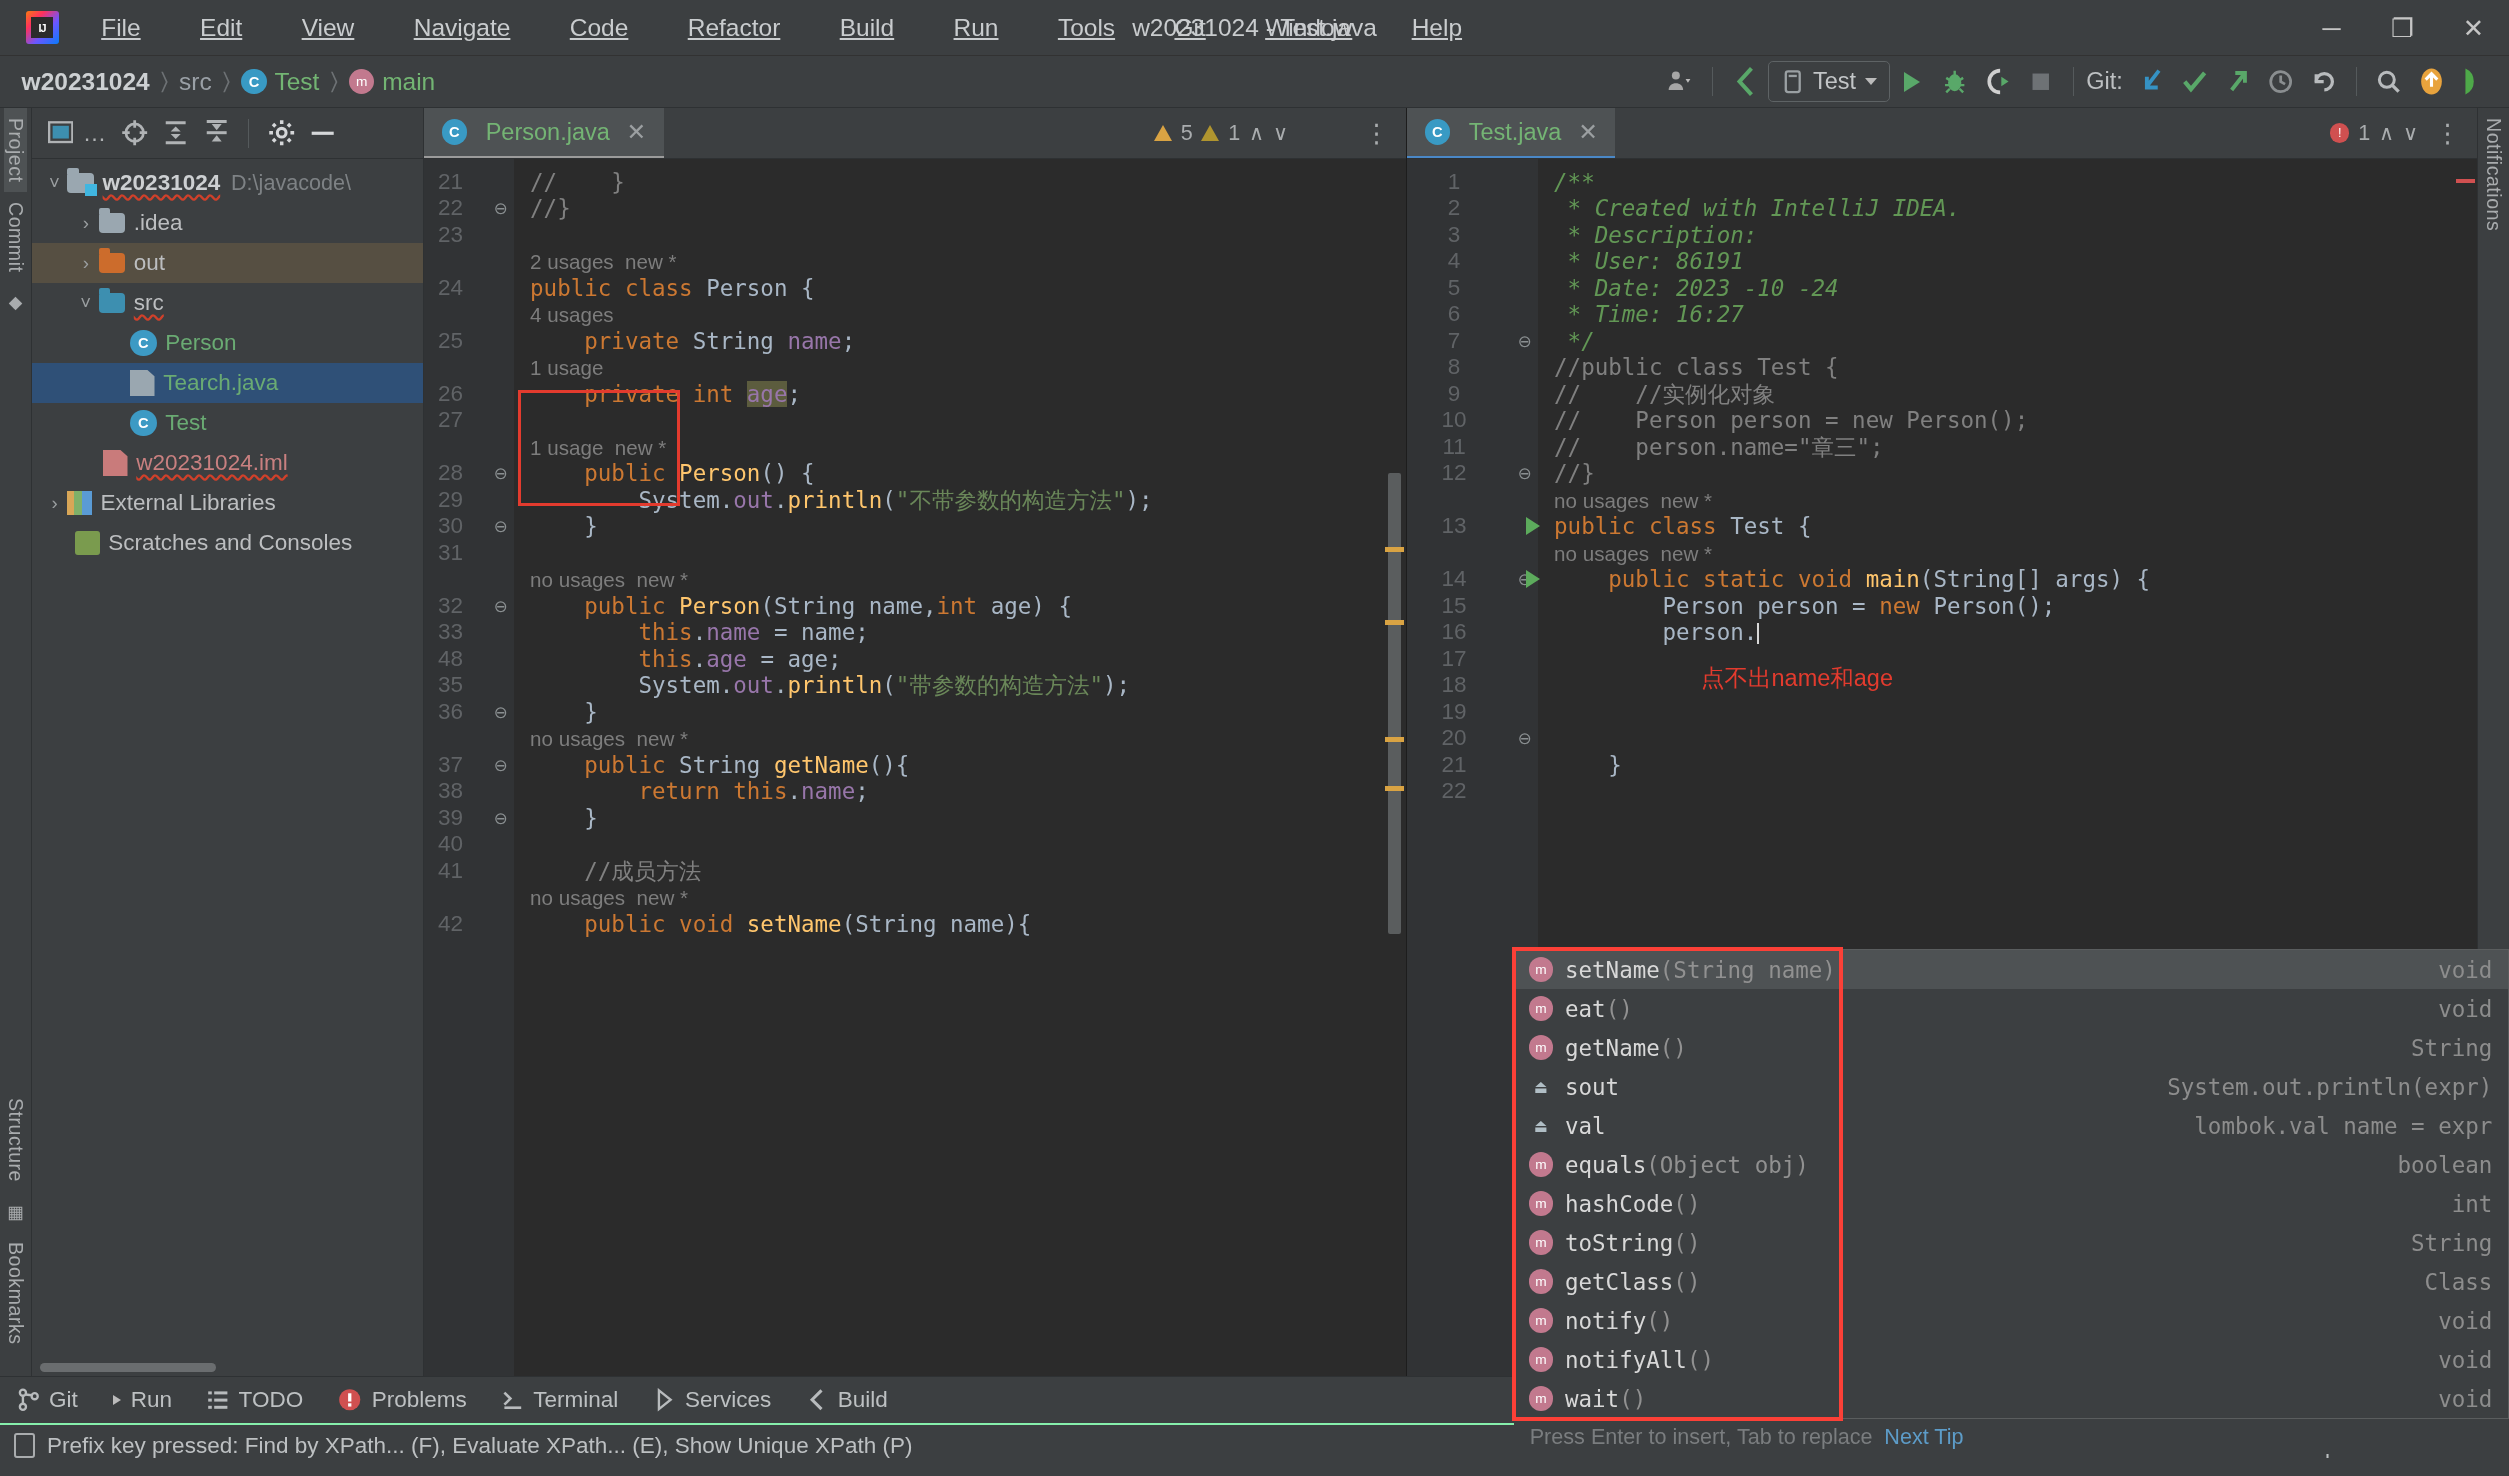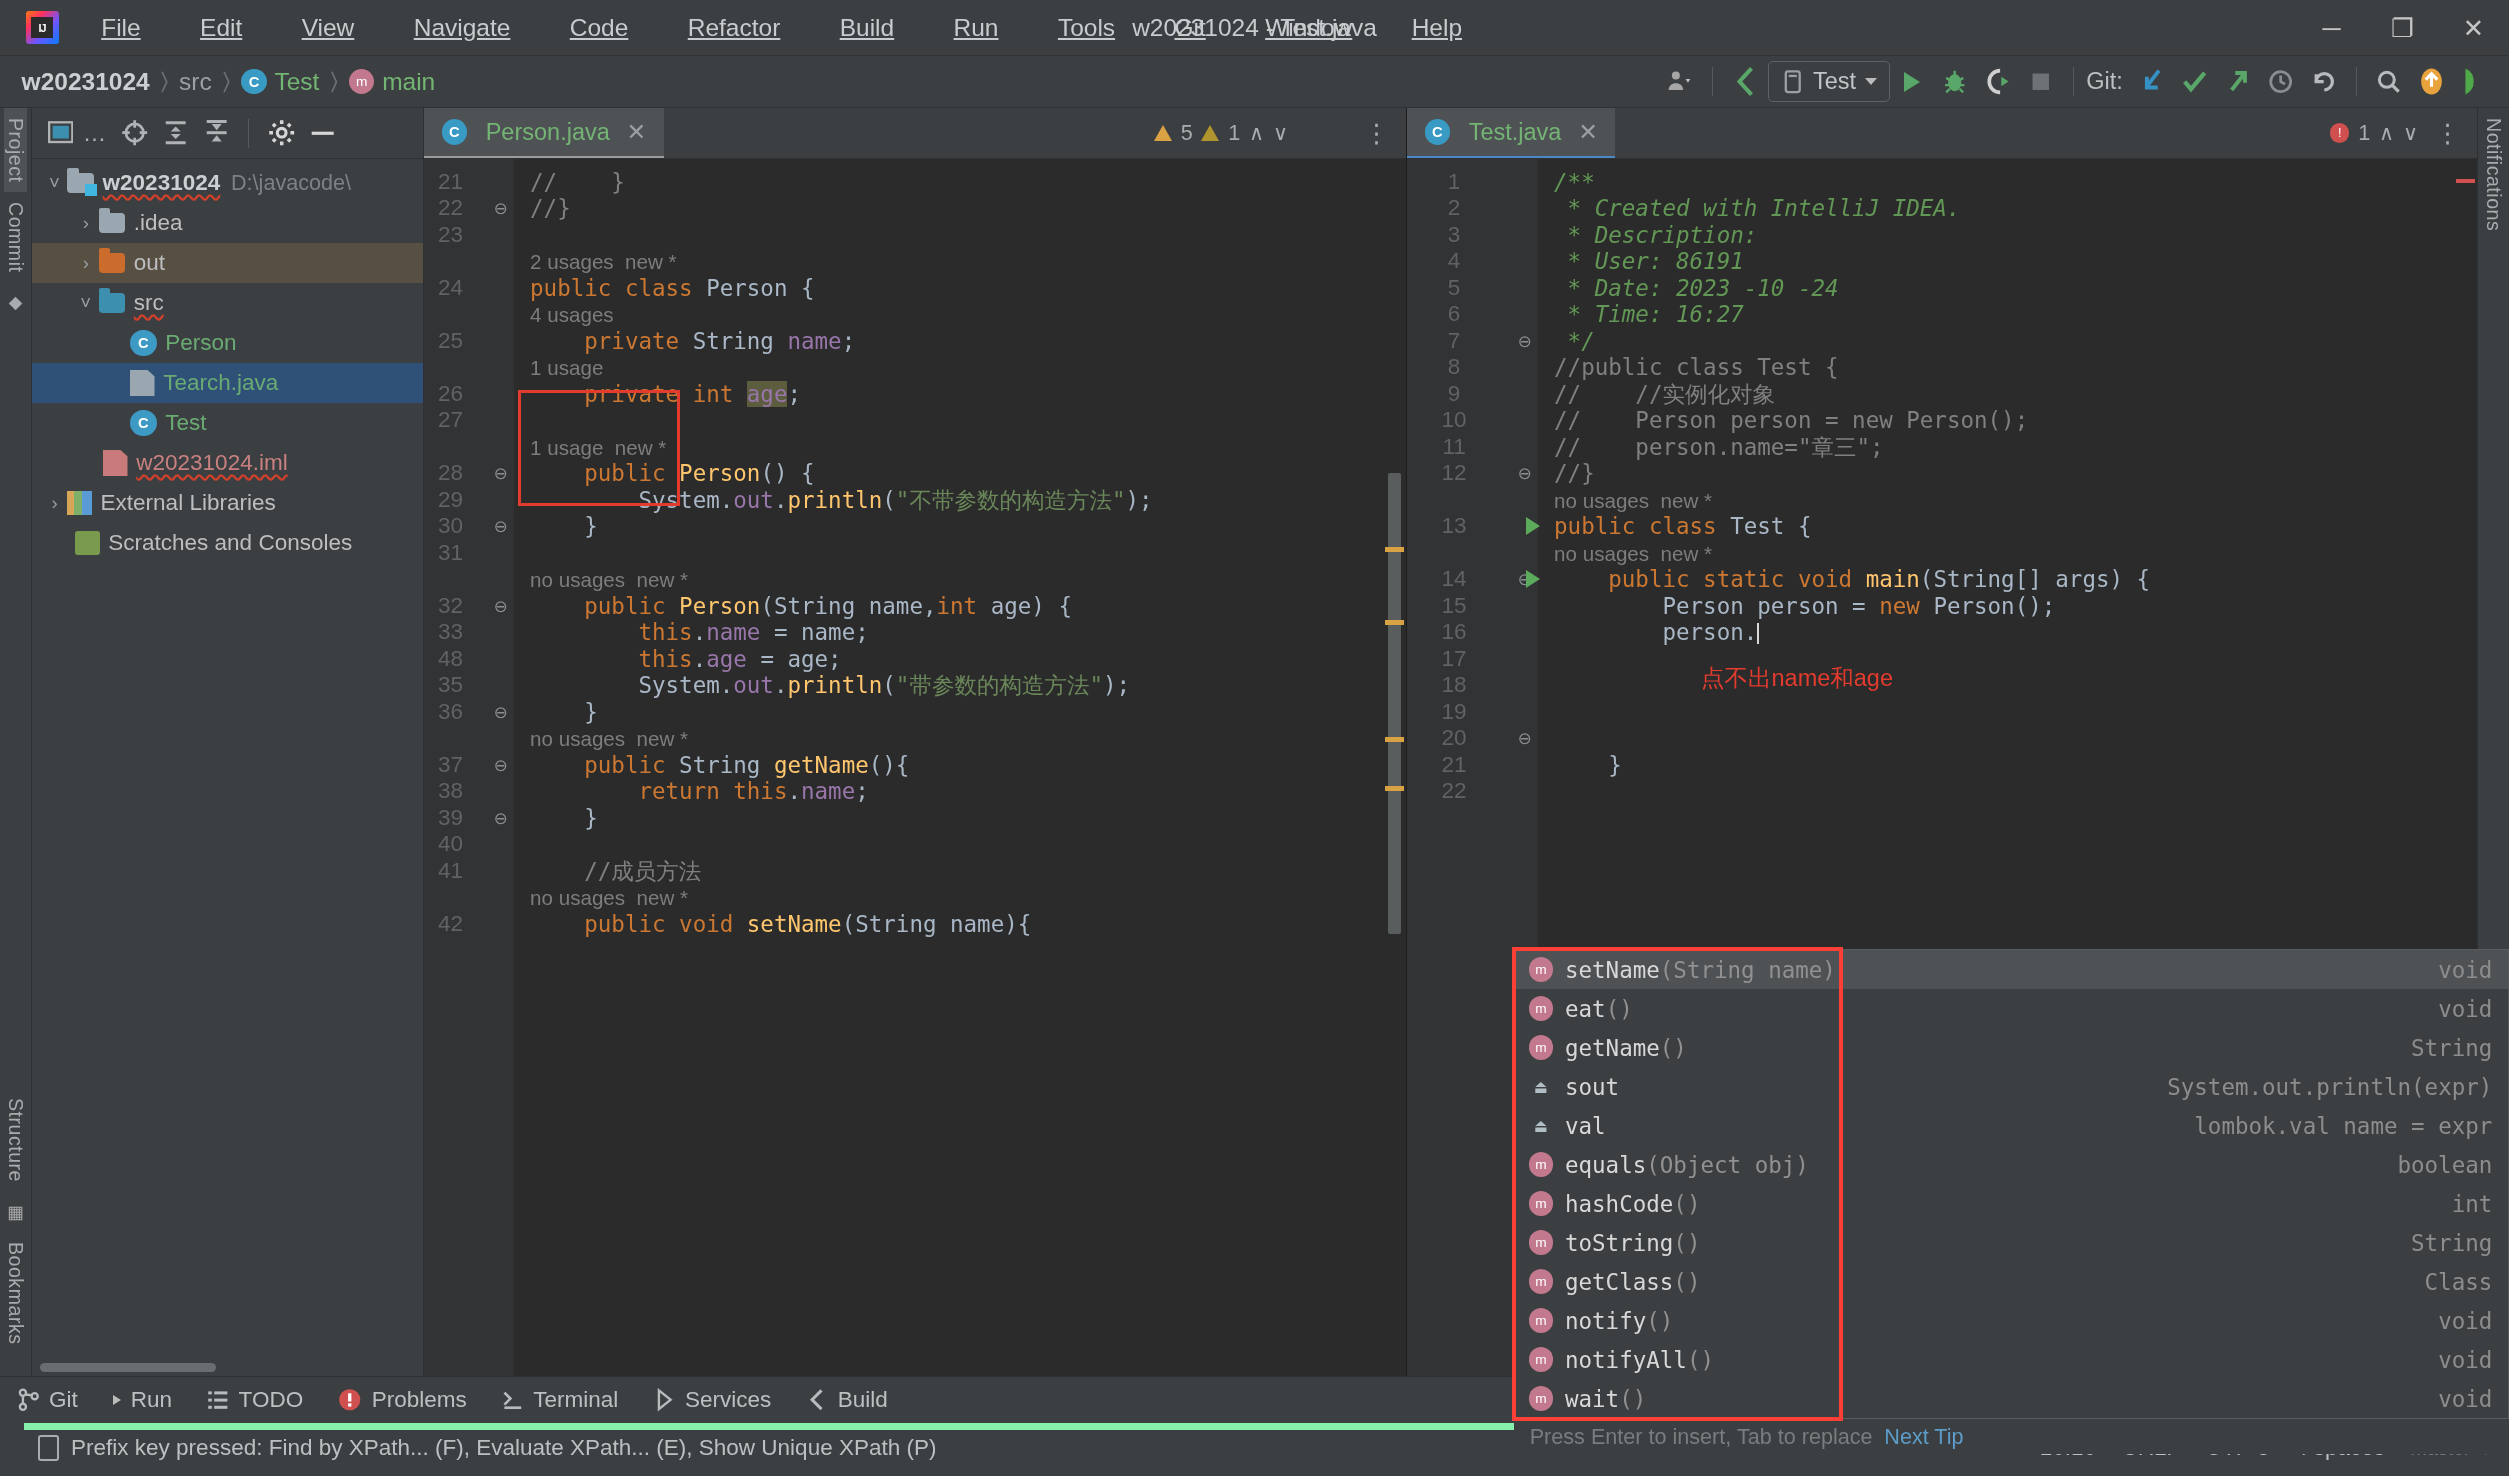--- a/index.html
+++ b/index.html
@@ -180,7 +180,7 @@
   .twbtn { display:flex;align-items:center;gap:9.8px;padding:0 17.6px;height:47px;font-size:22.5px;
     color:#bdc0c2; }
   #statusbar { height:43px; background:#3c3f41; display:flex; align-items:center;
-    border-top:7px solid #86efac; font-size:22.5px; color:#bdc0c2; position:relative;margin-left:24px; }
+    border-top:2px solid #86efac; font-size:22.5px; color:#bdc0c2; position:relative; }
   #status-left { display:flex; align-items:center; gap:11.8px; margin-left:13.7px; }
   #status-right { position:absolute; right:13.7px; display:flex; align-items:center; gap:25.5px; }
   .sb-ico{width:21.6px;height:25.5px;border:2px solid #a9acae;border-radius:2.9px;}

